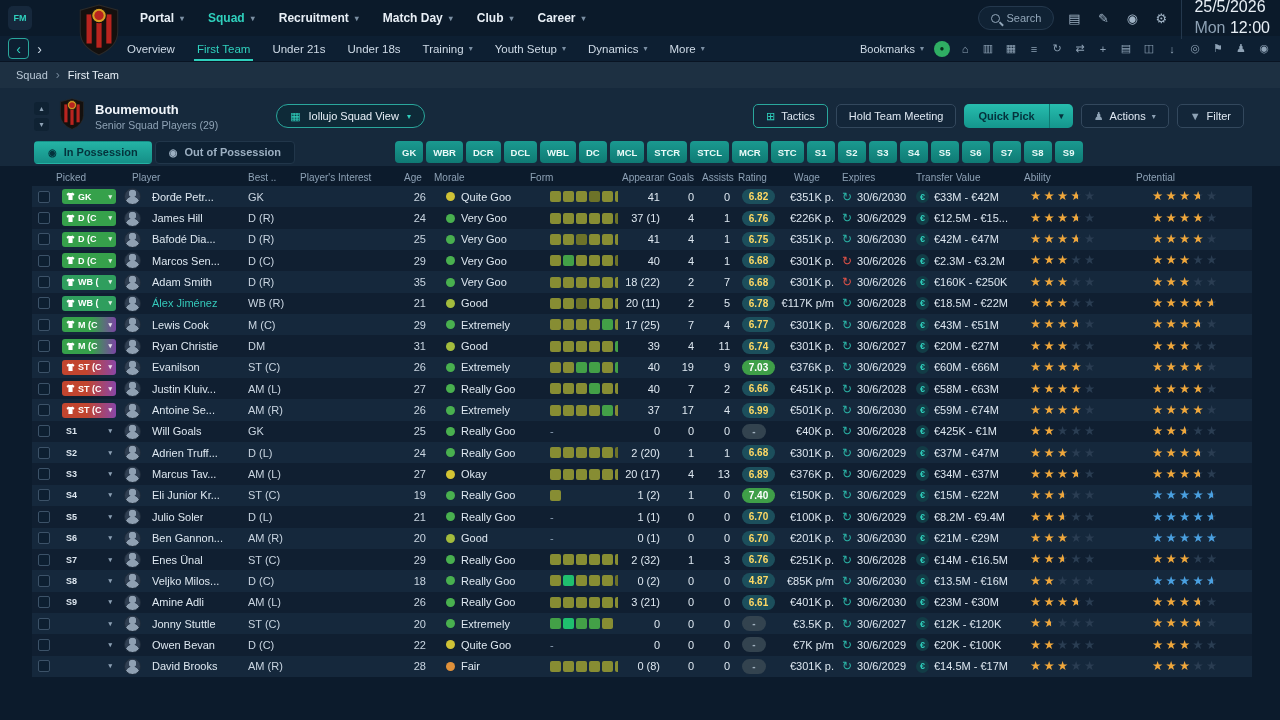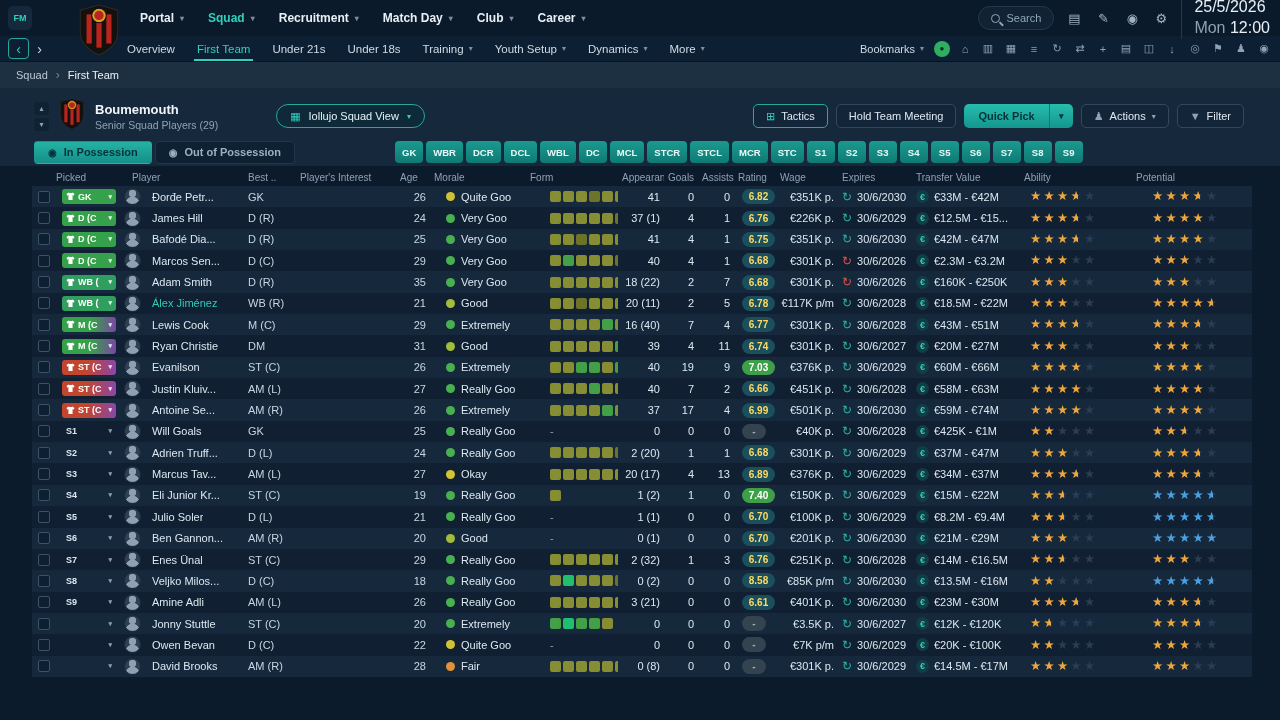--- a/index.html
+++ b/index.html
@@ -77,7 +77,7 @@
 .table{position:absolute;top:80px;left:32px;right:28px;bottom:0}
 .thead{display:flex;height:18px;font-size:10px;color:#8da1b5;align-items:center}
 .th{flex:none;overflow:hidden;white-space:nowrap;padding:0 4px;cursor:pointer}
-.th.r{text-align:left}
+.th.r{text-align:center}
 .tbody{}
 .trow{display:flex;height:21.35px;align-items:center;cursor:pointer}
 .trow.light{background:#15283c}

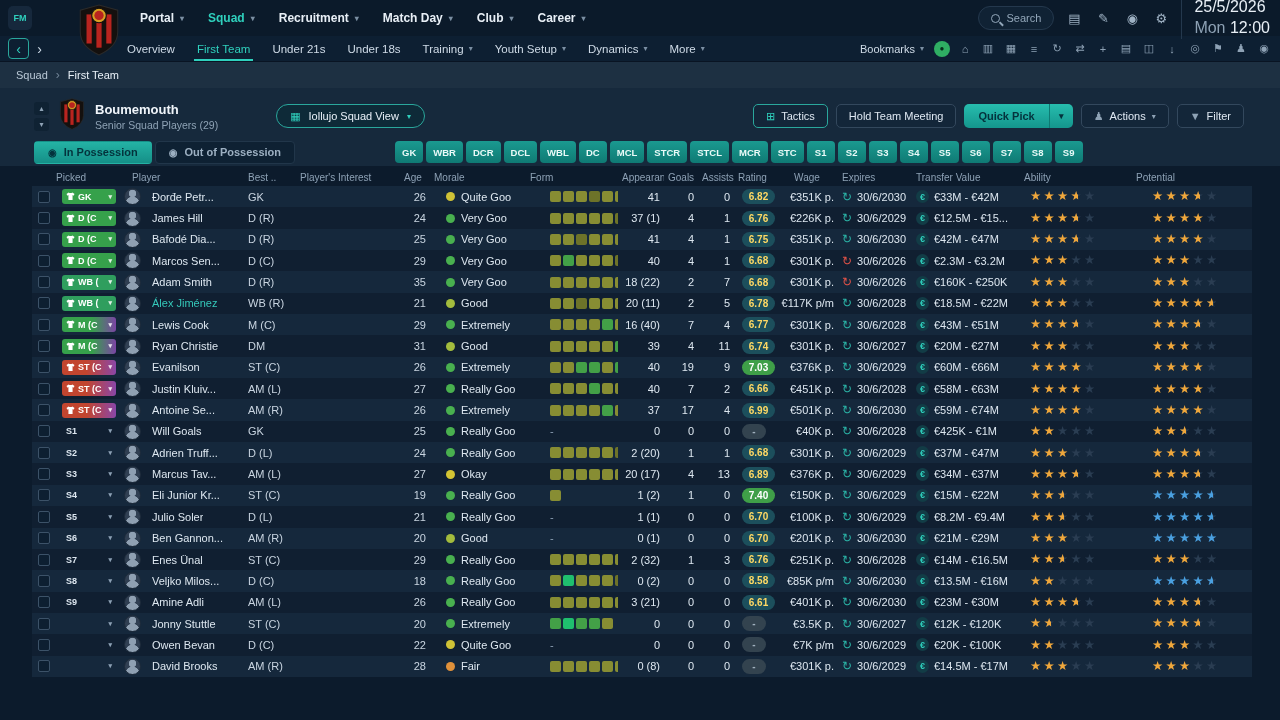--- a/index.html
+++ b/index.html
@@ -765,7 +765,7 @@
             <span class="fsq" style="background:#43a047"></span>
             <span class="fsq" style="background:#878d33"></span>
           </div>
-          <div class="c apps r" style="width: 46px;">16 (40)</div>
+          <div class="c apps r" style="width: 46px;">17 (25)</div>
           <div class="c goals r" style="width: 34px;">7</div>
           <div class="c assists r" style="width: 36px;">4</div>
           <div class="c rating" style="width: 42px;">

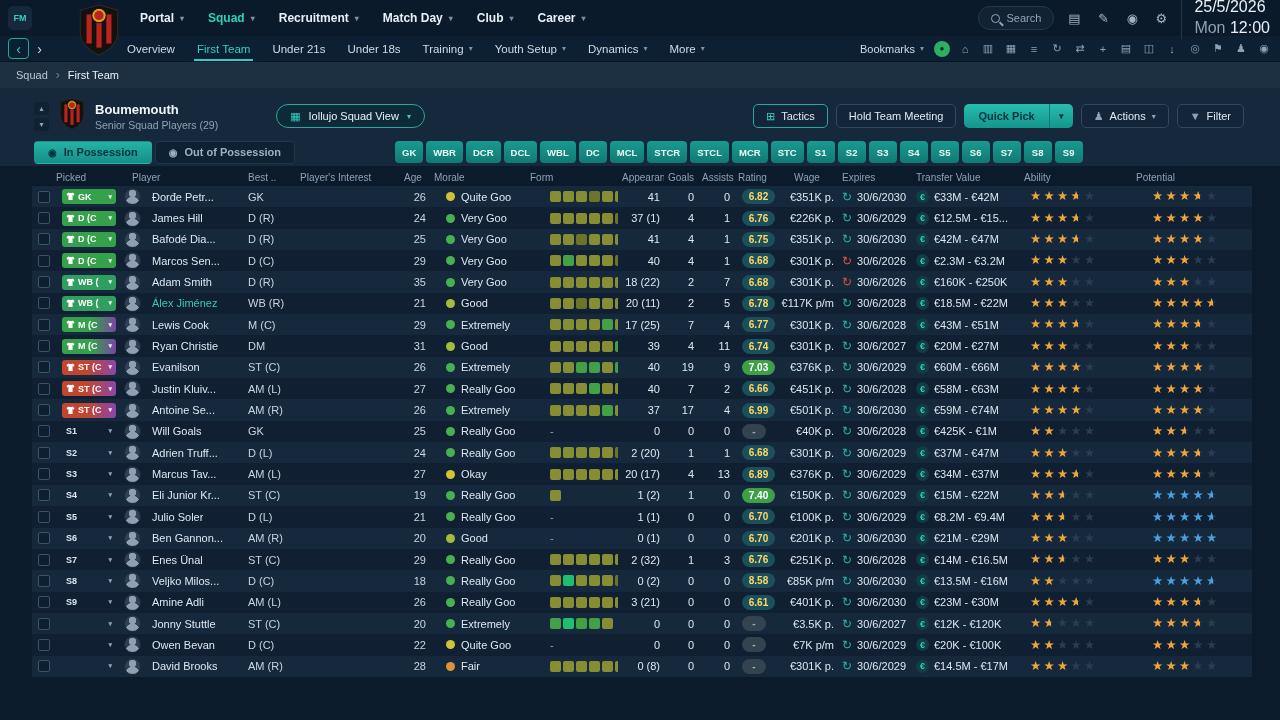--- a/index.html
+++ b/index.html
@@ -1493,7 +1493,7 @@
           <div class="c goals r" style="width: 34px;">0</div>
           <div class="c assists r" style="width: 36px;">0</div>
           <div class="c rating" style="width: 42px;">
-            <span class="rbadge ">8.58</span>
+            <span class="rbadge ">4.87</span>
           </div>
           <div class="c wage r" style="width: 62px;">€85K p/m</div>
           <div class="c expires" style="width: 74px;">

